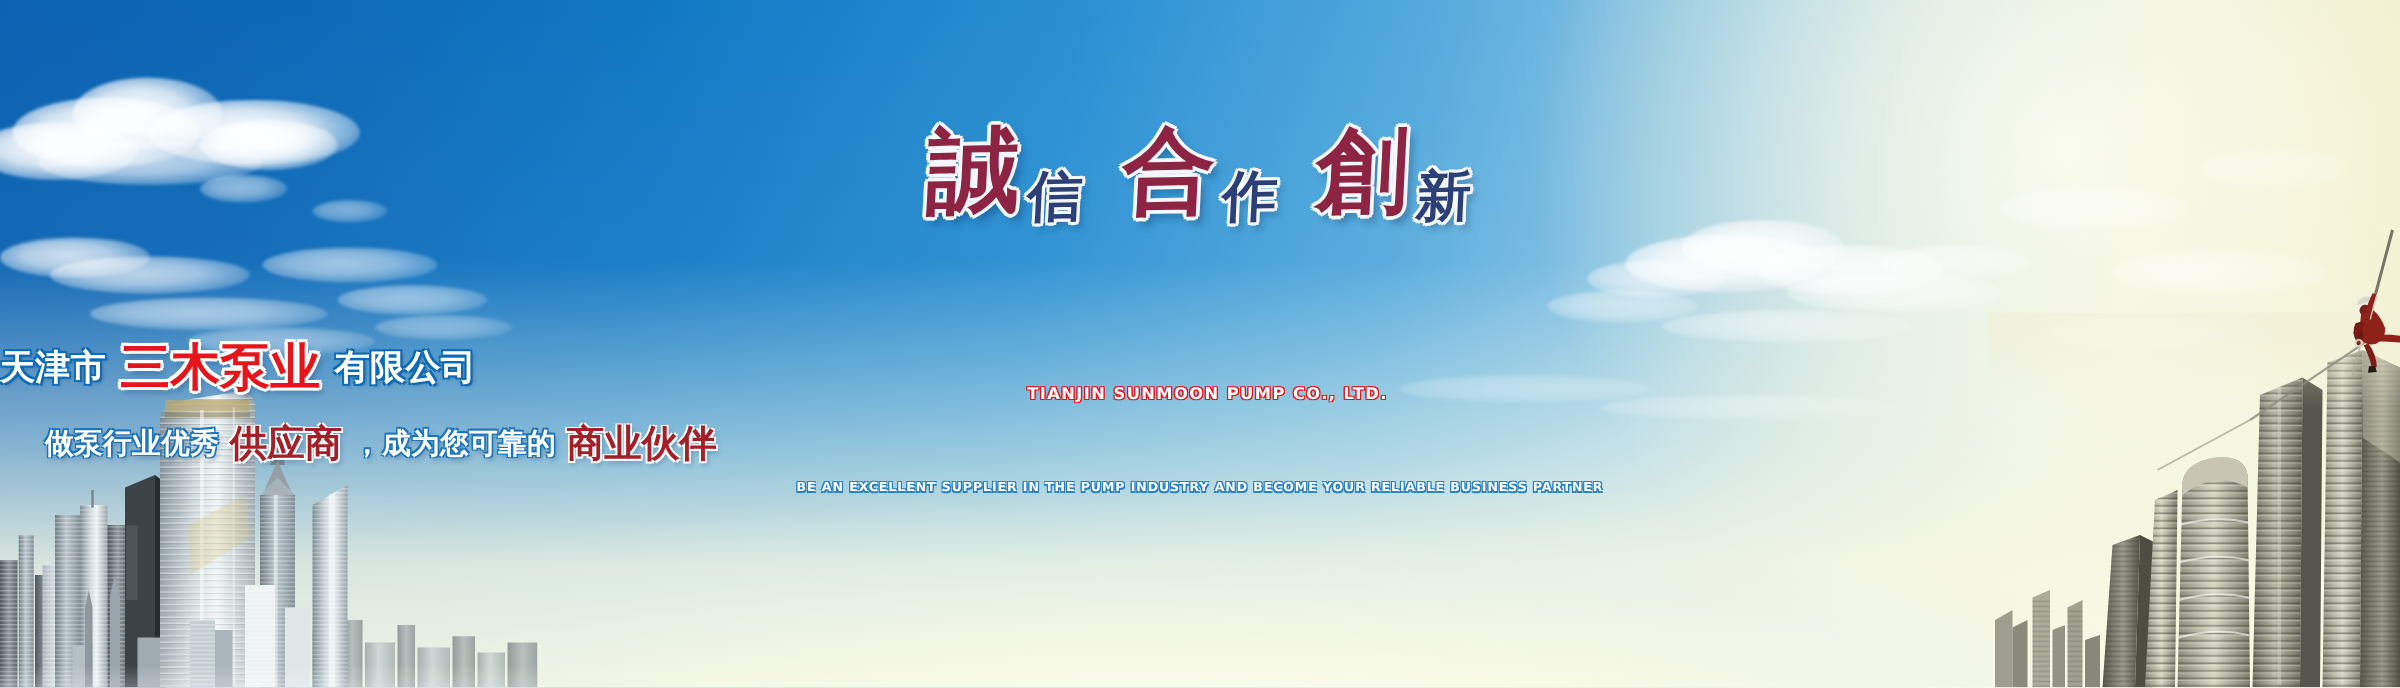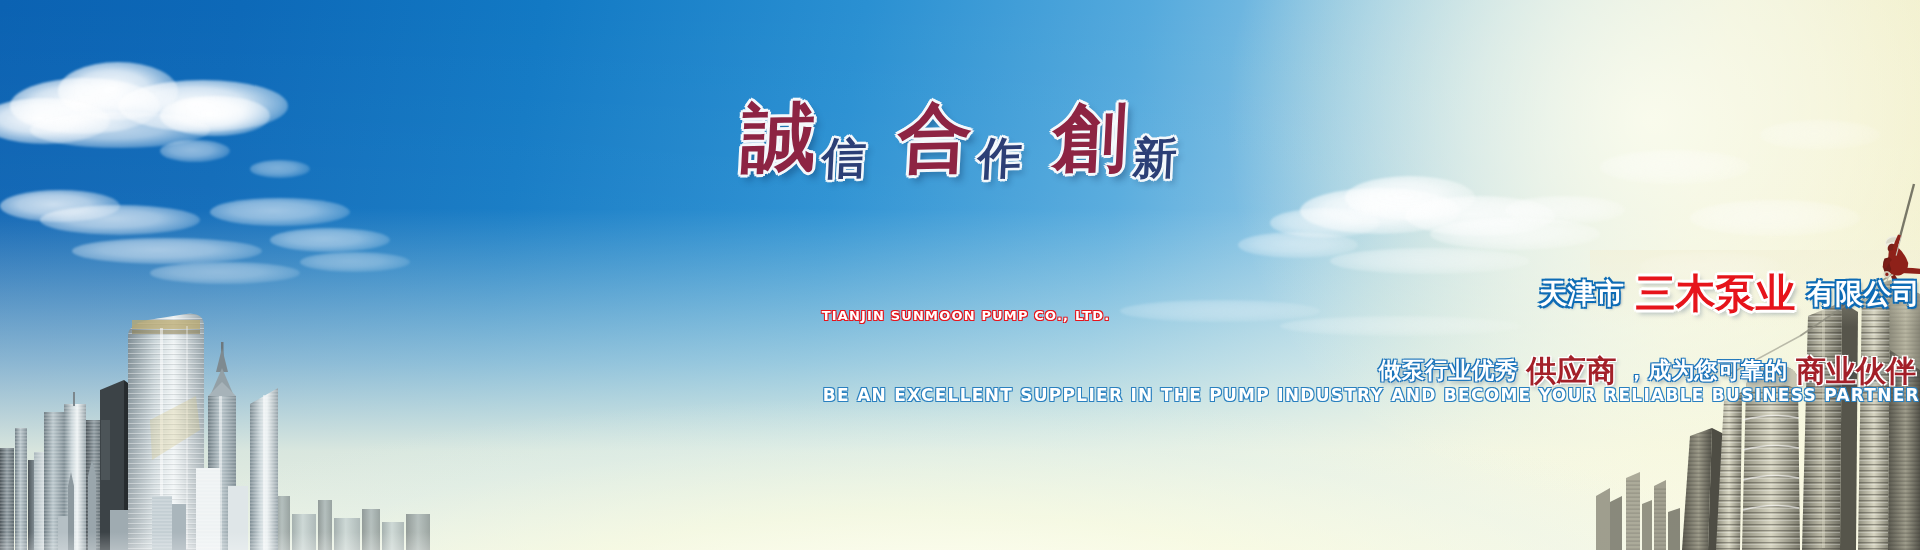--- a/index.html
+++ b/index.html
@@ -103,9 +103,8 @@
   
   #company{
     position:absolute;left:0;right:0;top:262px;
-    text-align:right;pointer-events:none;
+    text-align:left;pointer-events:none;
     white-space:nowrap;
-    padding-left:32px;
   }
   .cn-outer{
     font-family:"DejaVu Sans","Liberation Sans",sans-serif;

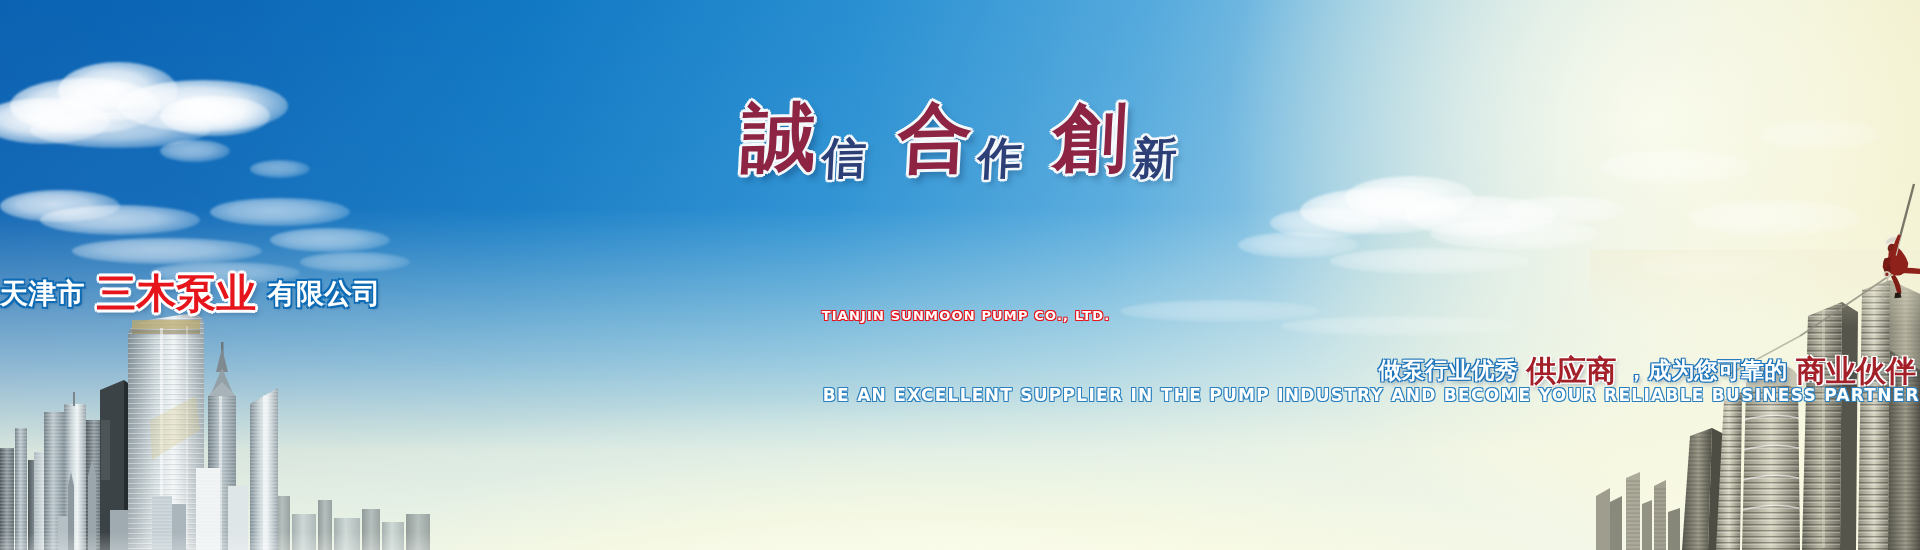--- a/index.html
+++ b/index.html
@@ -140,8 +140,8 @@
 
   
   #slogan{
-    position:absolute;left:0;right:0;top:348px;
-    text-align:right;pointer-events:none;white-space:nowrap;margin-left:36px;
+    position:absolute;left:0;right:0;top:332px;
+    text-align:left;pointer-events:none;white-space:nowrap;margin-left:36px;
   }
   .sl-plain{
     font-family:"DejaVu Sans","Liberation Sans",sans-serif;

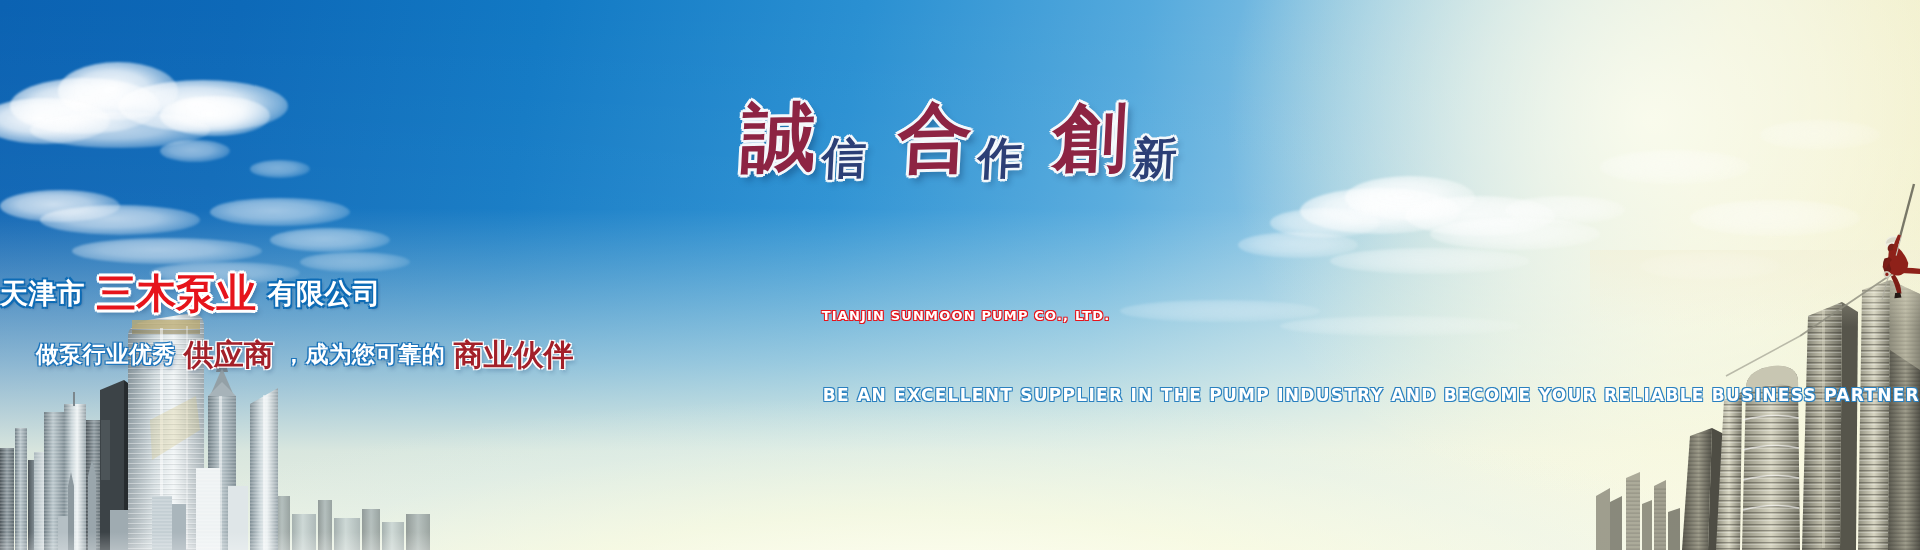--- a/index.html
+++ b/index.html
@@ -163,9 +163,9 @@
   }
   #slogan-en{
     position:absolute;left:0;right:0;top:385px;
-    text-align:right;pointer-events:none;
-    font-family:"DejaVu Sans","Liberation Sans",sans-serif;
-    font-weight:700;font-size:17px;color:#ffffff;
+    text-align:center;pointer-events:none;
+    font-family:"DejaVu Sans","Liberation Sans",sans-serif;
+    font-weight:700;font-size:10px;color:#ffffff;
     letter-spacing:.075em;
     text-shadow:
       -1px -1px 0 #2a80bf, 1px -1px 0 #2a80bf,

